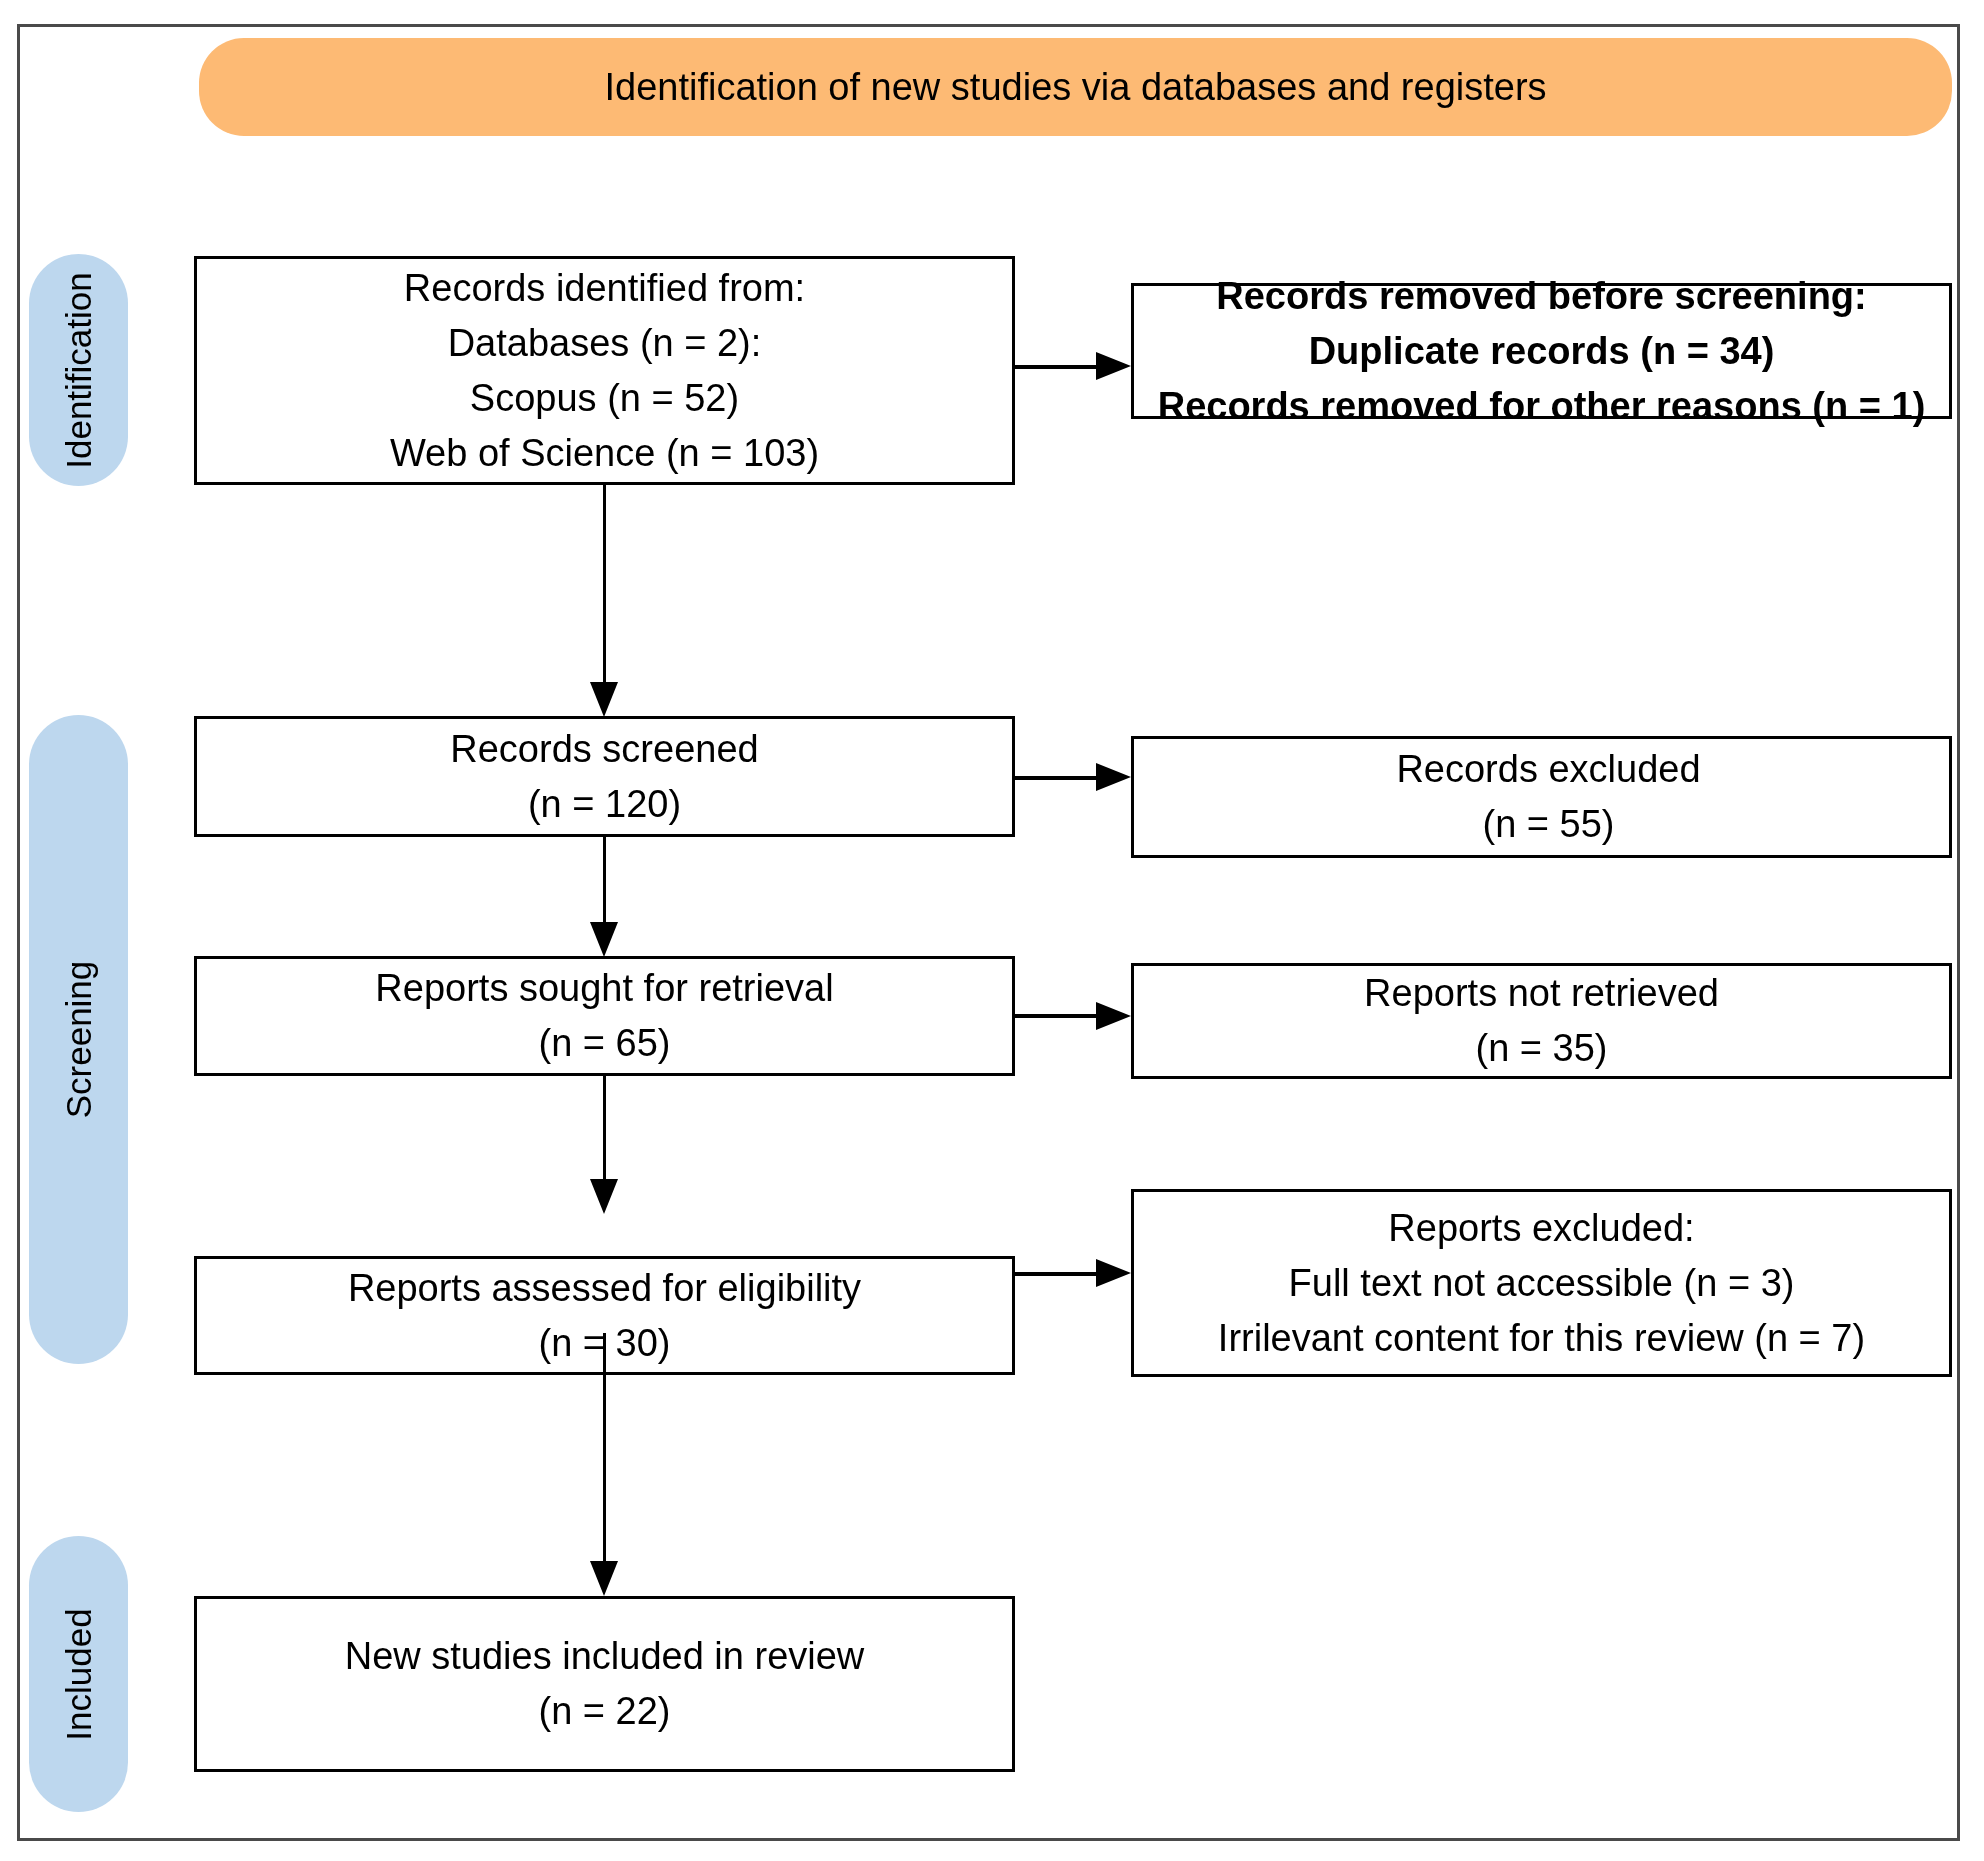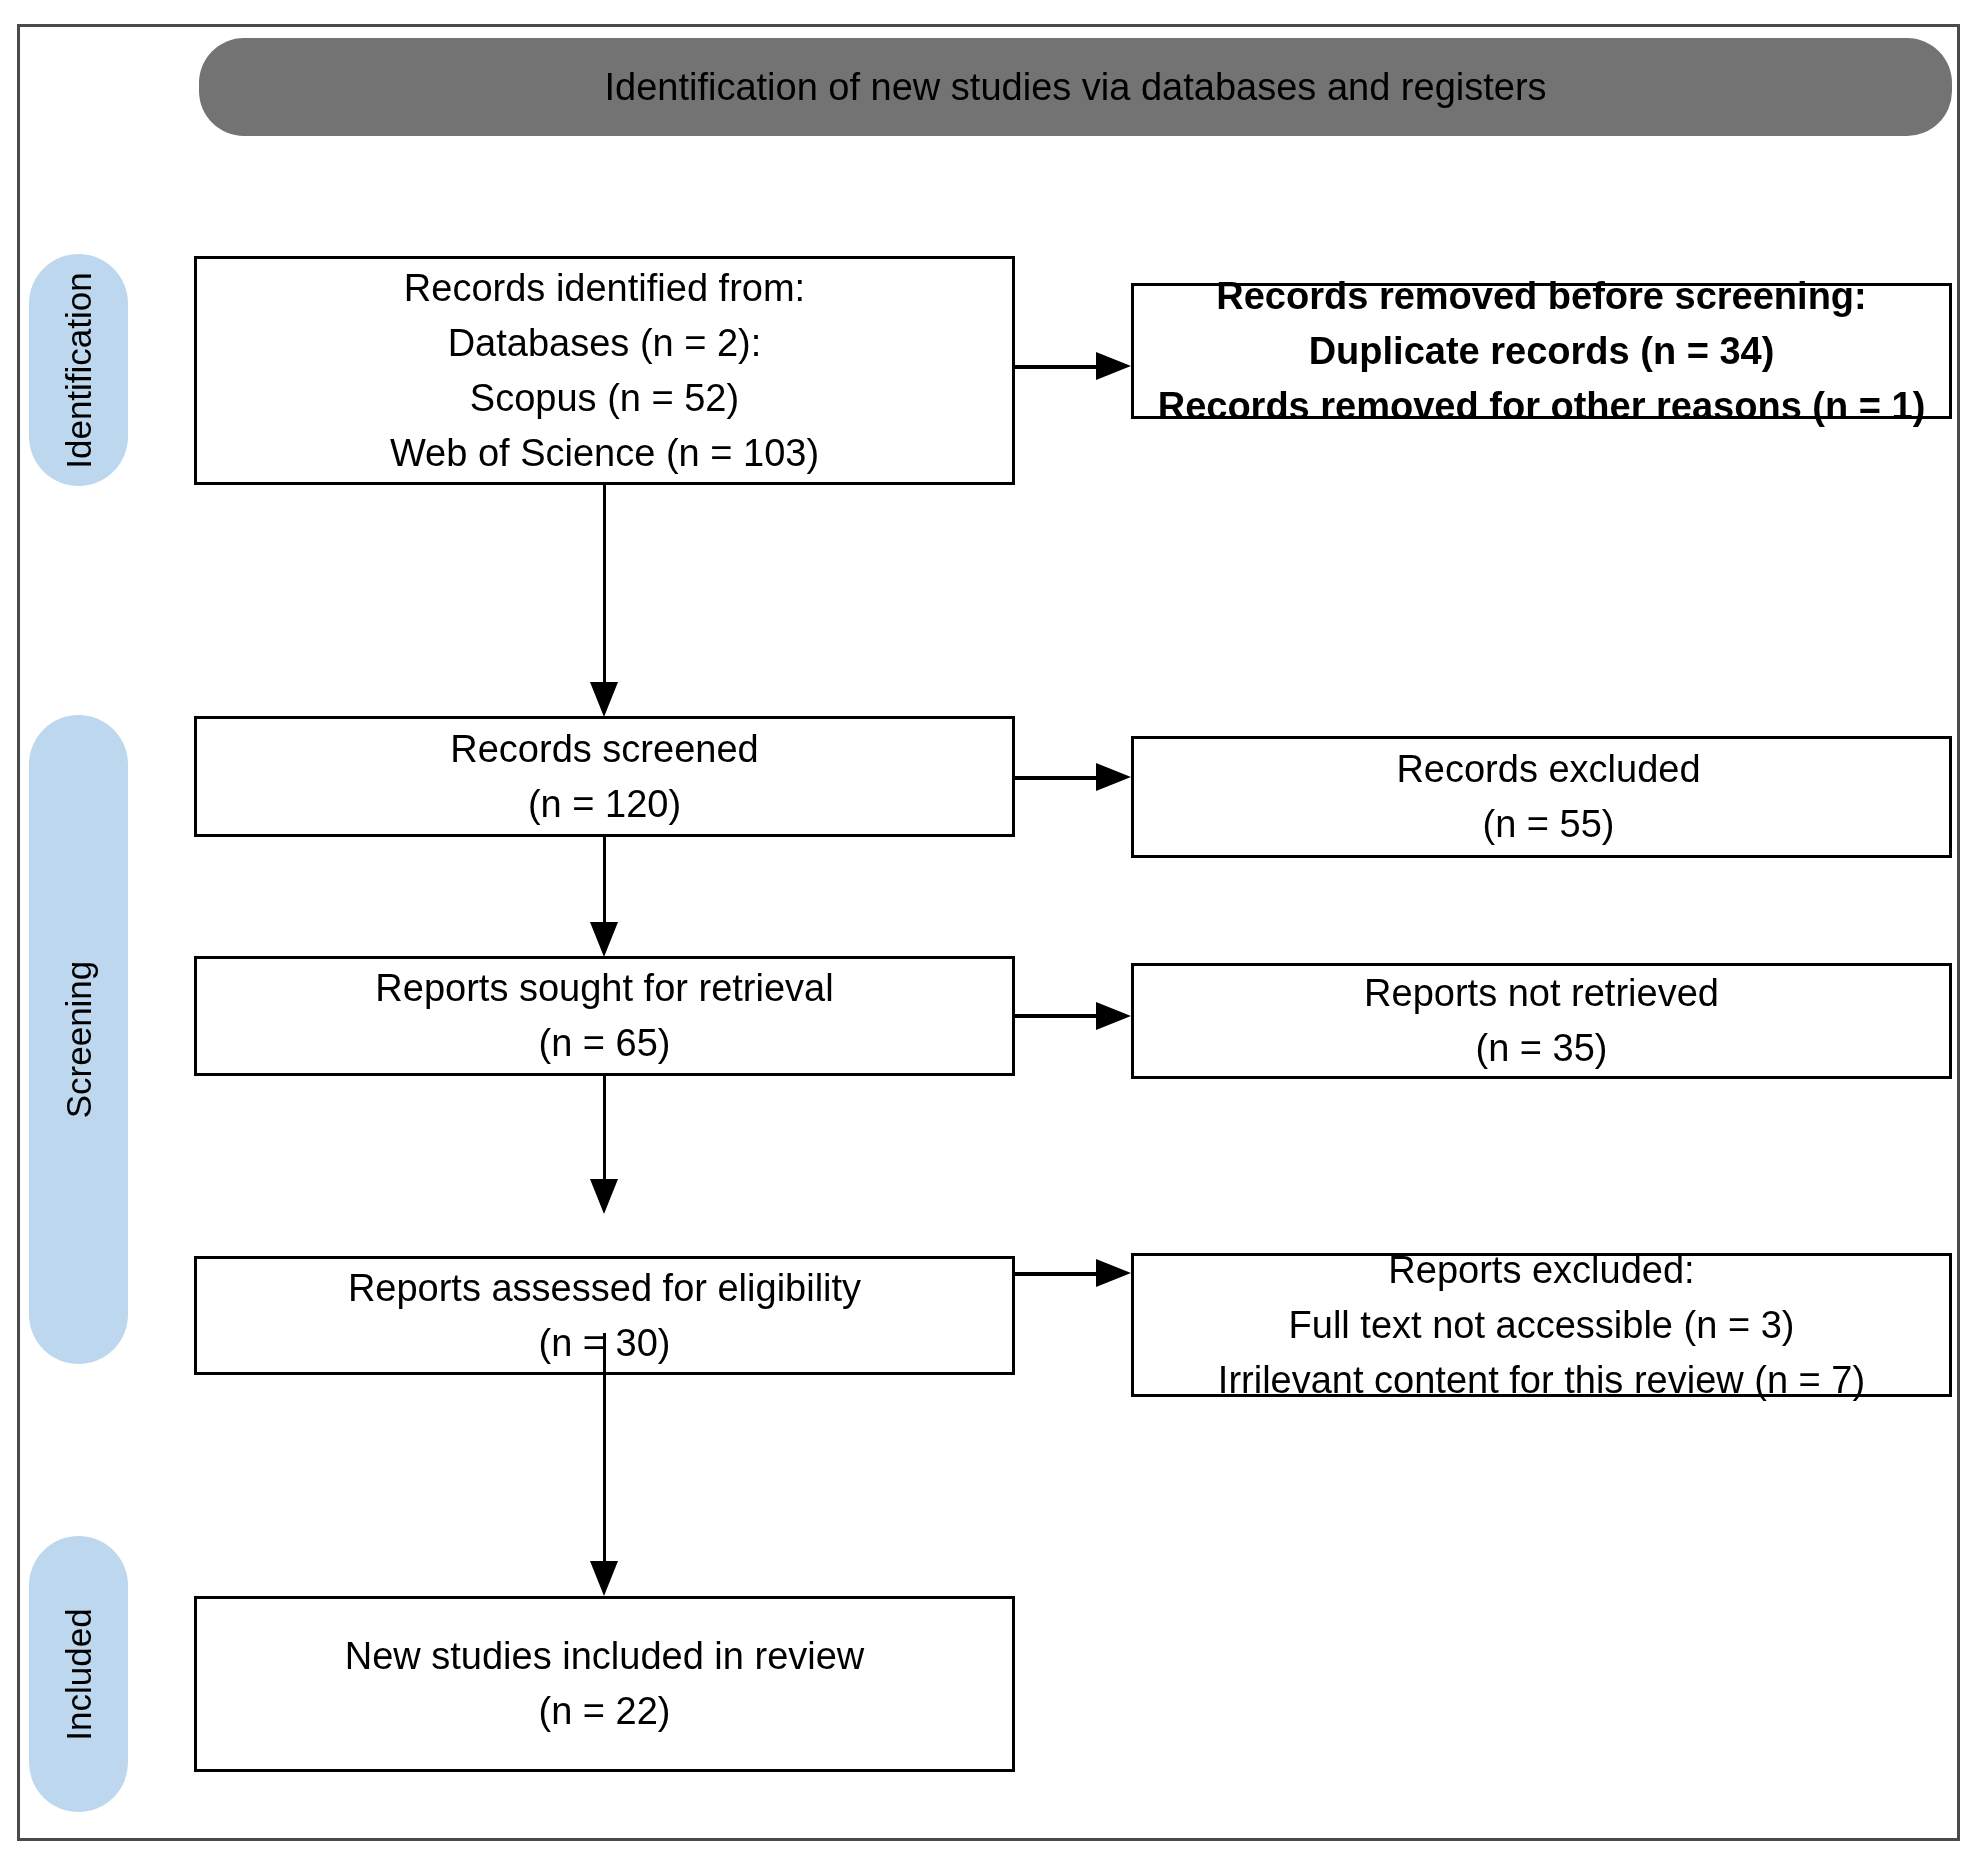--- a/index.html
+++ b/index.html
@@ -134,7 +134,7 @@
 
   <div class="frame"></div>
 
-  <div class="banner" style="background-color: #737373;">
+  <div class="banner" style="background-color: #fdba74;">
     <span>Identification of new studies via databases and registers</span>
   </div>
 

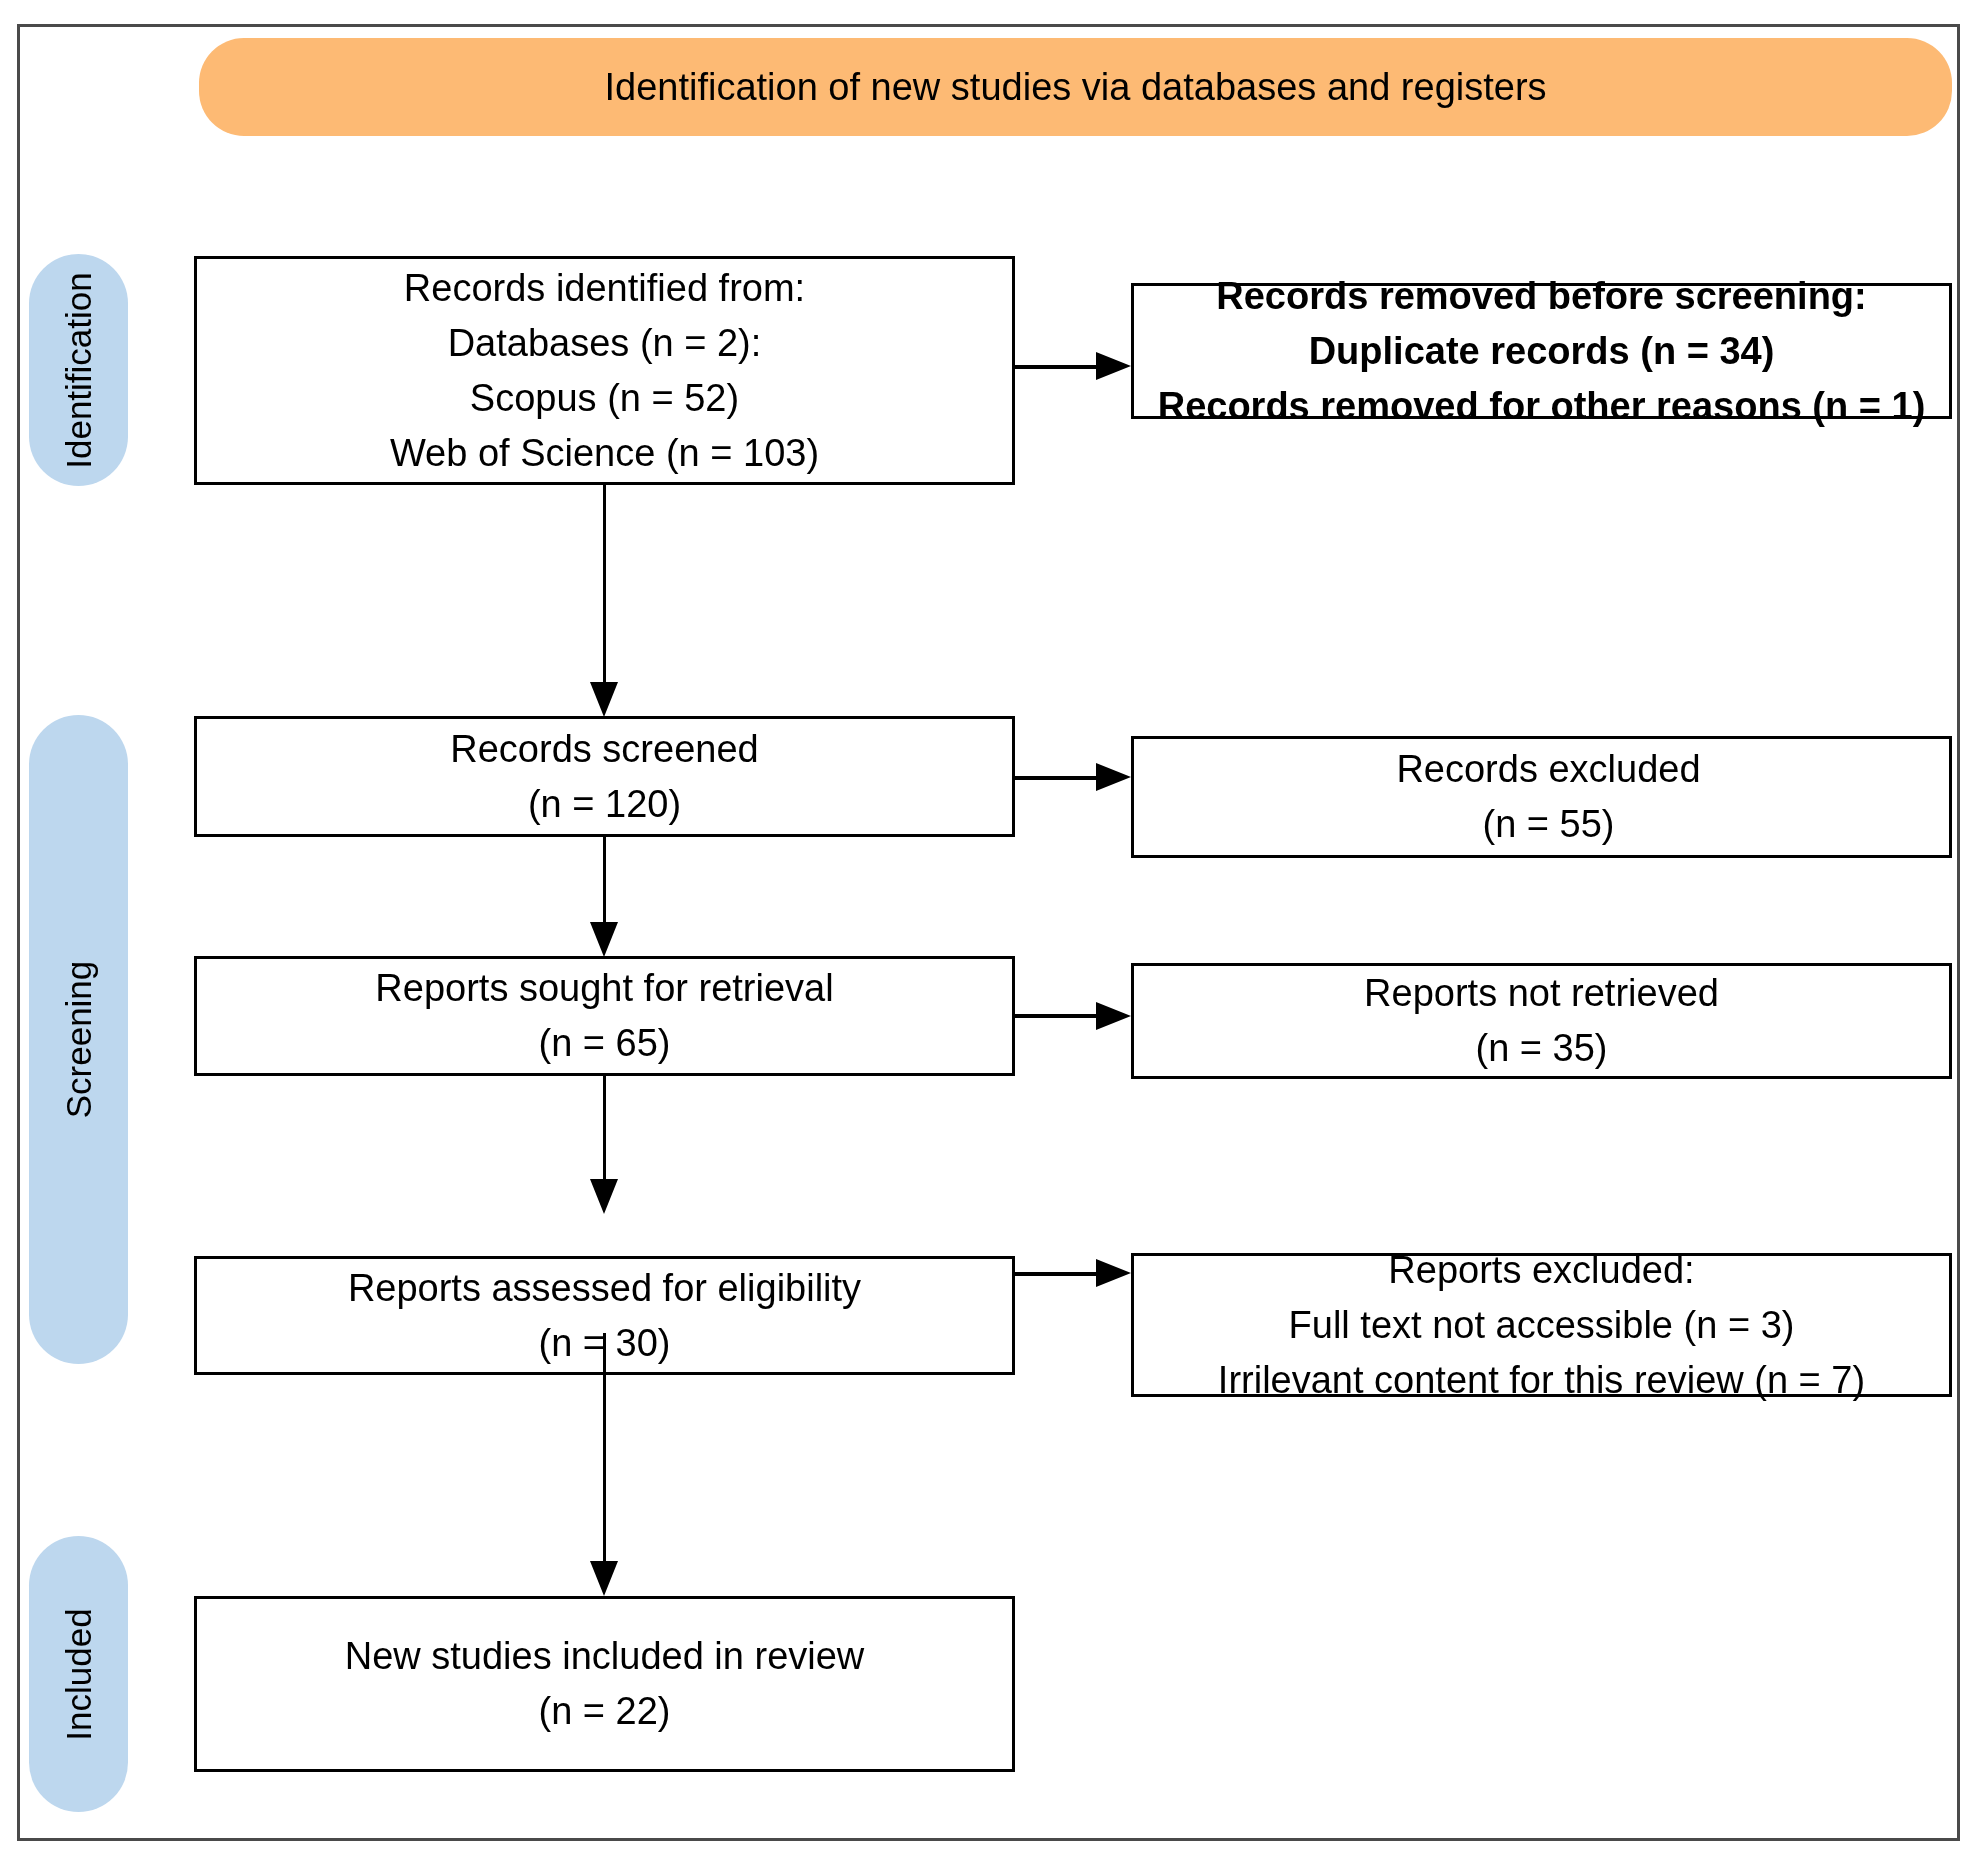--- a/index.html
+++ b/index.html
@@ -80,7 +80,7 @@
   .box-reports-sought        { top: 956px; height: 120px; }
   .box-reports-not-retrieved { top: 963px; height: 116px; }
   .box-reports-assessed      { top: 1214px; height: 119px; margin-top: 42px; }
-  .box-reports-excluded      { top: 1253px; height: 144px; }
+  .box-reports-excluded      { top: 1189px; height: 188px; }
   .box-new-studies           { top: 1596px; height: 176px; }
   .vline {
     position: absolute;

